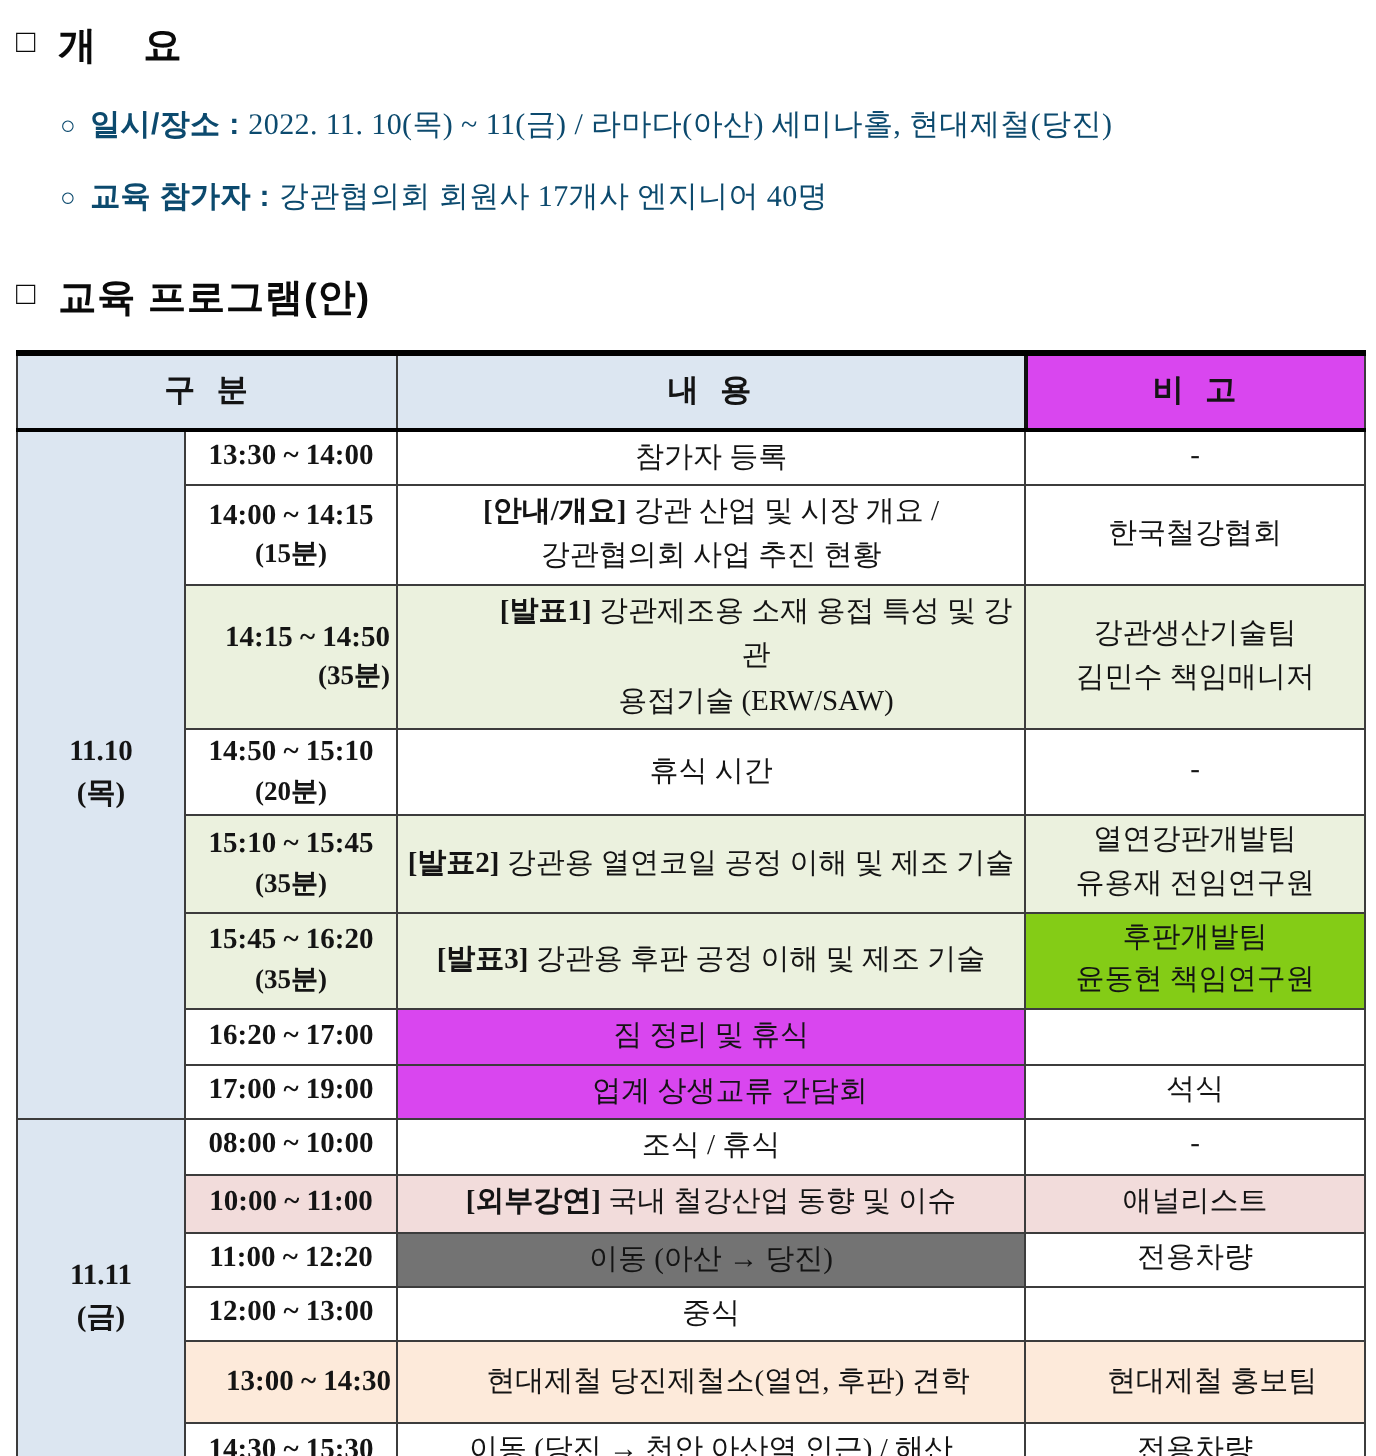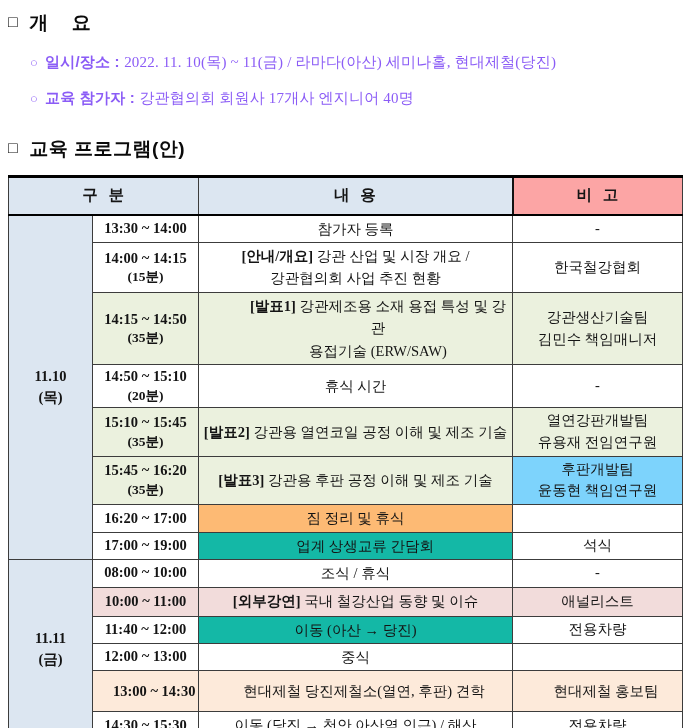--- a/index.html
+++ b/index.html
@@ -26,7 +26,7 @@
   
   .ov-line {
     margin:17px 0 0 22px; font-size:15px; white-space:pre;
-    color:#8b5cf6; letter-spacing:0.2px;
+    color:#0c4a6e; letter-spacing:0.2px;
   }
   .ov-line .bullet { font-size:13px; margin-right:7px; }
   .ov-line .label { font-weight:bold; font-family:"Liberation Sans","DejaVu Sans",sans-serif; }

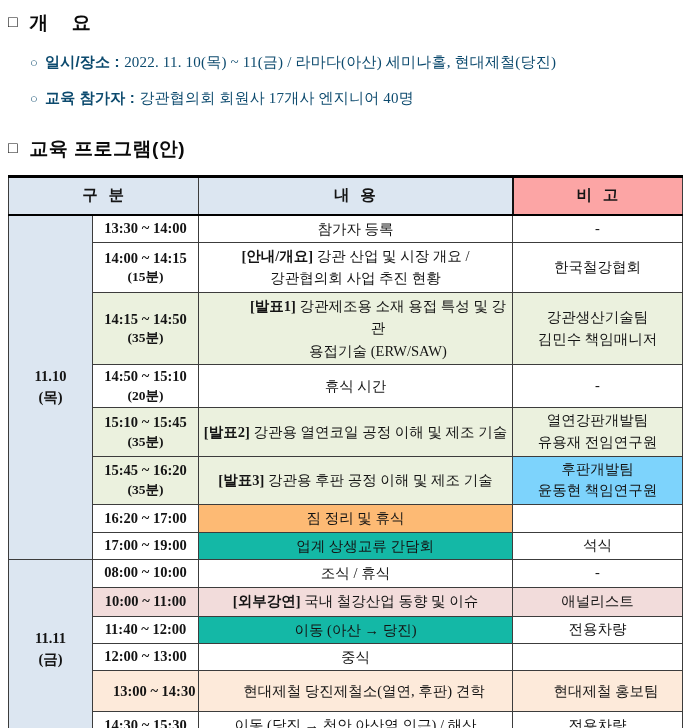--- a/index.html
+++ b/index.html
@@ -91,7 +91,7 @@
       <tr>
         <th colspan="2" id="th-group" style="background: rgb(220, 230, 241);">구  분</th>
         <th id="th-content" style="border-right: 2px solid rgb(17, 17, 17); background: rgb(220, 230, 241);">내  용</th>
-        <th id="th-note" style="background: #fca5a5;">비  고</th>
+        <th id="th-note" style="background: #d946ef;">비  고</th>
       </tr>
     </thead>
     <tbody id="schedule-body">

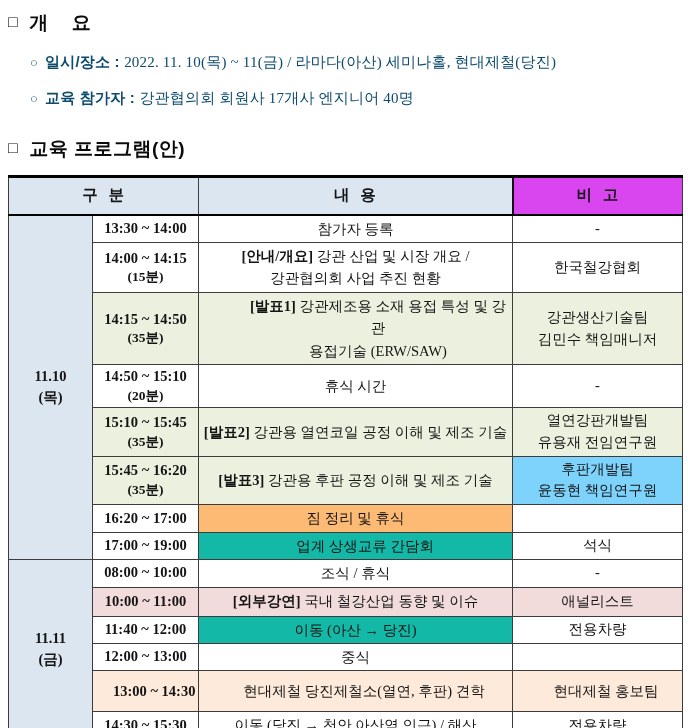--- a/index.html
+++ b/index.html
@@ -110,7 +110,7 @@
           <td class="c-note" style="background: rgb(255, 255, 255);">한국철강협회</td>
         </tr>
         <tr class="h-none">
-          <td class="c-time" style="background: rgb(235, 241, 222);">14:15 ~ 14:50<span class="dur">(35분)</span></td>
+          <td class="c-time" style="background: rgb(235, 241, 222); text-align: right;">14:15 ~ 14:50<span class="dur">(35분)</span></td>
           <td class="c-content" style="background: rgb(235, 241, 222); padding-left: 48px;"><span class="tag">[발표1]</span> 강관제조용 소재 용접 특성 및 강관<br>용접기술 (ERW/SAW)</td>
           <td class="c-note" style="background: rgb(235, 241, 222);">강관생산기술팀<br>김민수 책임매니저</td>
         </tr>

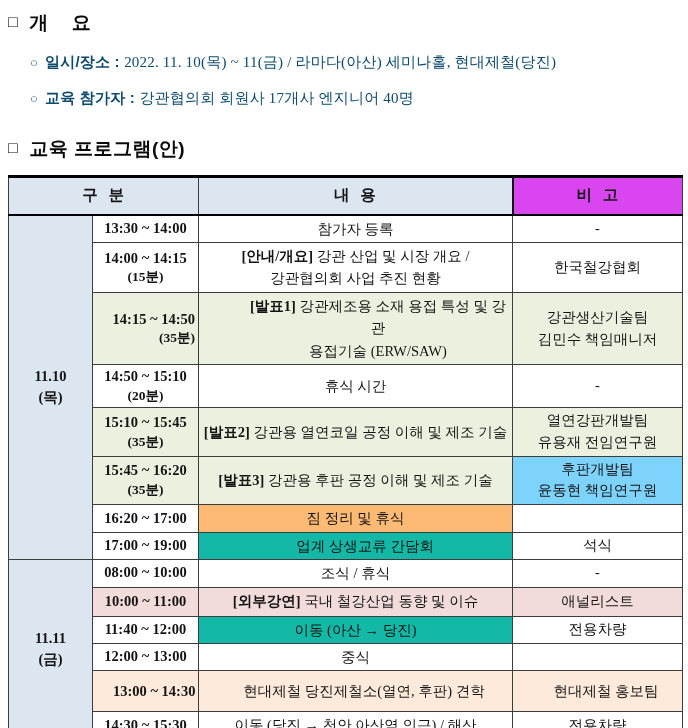--- a/index.html
+++ b/index.html
@@ -127,7 +127,7 @@
         <tr class="h-none">
           <td class="c-time" style="background: rgb(235, 241, 222);">15:45 ~ 16:20<span class="dur">(35분)</span></td>
           <td class="c-content" style="background: rgb(235, 241, 222);"><span class="tag">[발표3]</span> 강관용 후판 공정 이해 및 제조 기술</td>
-          <td class="c-note" style="background: #7dd3fc;">후판개발팀<br>윤동현 책임연구원</td>
+          <td class="c-note" style="background: #84cc16;">후판개발팀<br>윤동현 책임연구원</td>
         </tr>
         <tr class="h-base">
           <td class="c-time" style="background: rgb(255, 255, 255);">16:20 ~ 17:00</td>

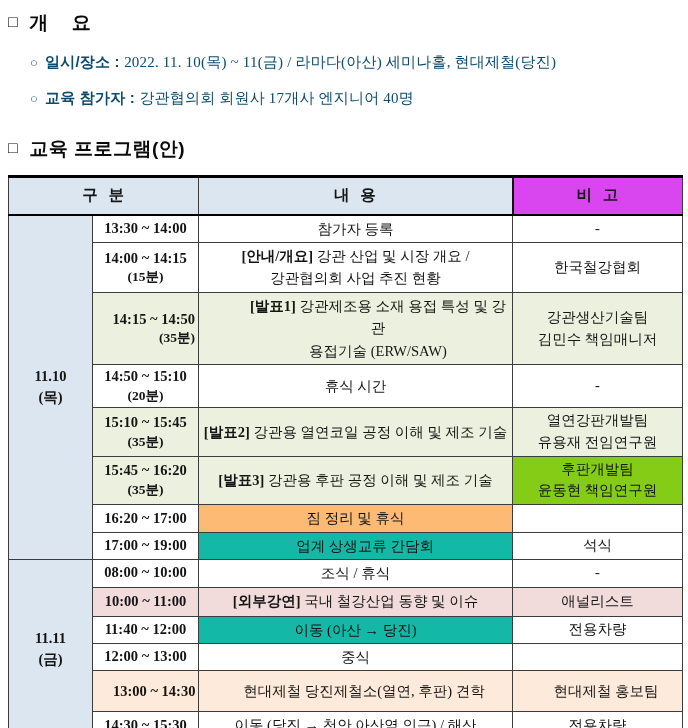--- a/index.html
+++ b/index.html
@@ -131,7 +131,7 @@
         </tr>
         <tr class="h-base">
           <td class="c-time" style="background: rgb(255, 255, 255);">16:20 ~ 17:00</td>
-          <td class="c-content" style="background: #fdba74;">짐 정리 및 휴식</td>
+          <td class="c-content" style="background: #d946ef;">짐 정리 및 휴식</td>
           <td class="c-note" style="background: rgb(255, 255, 255);"></td>
         </tr>
         <tr class="h-base">

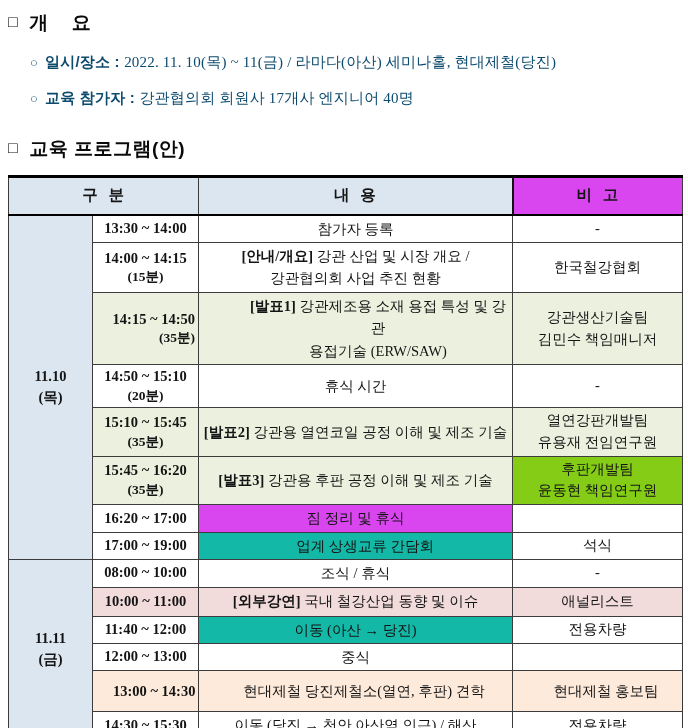--- a/index.html
+++ b/index.html
@@ -136,7 +136,7 @@
         </tr>
         <tr class="h-base">
           <td class="c-time" style="background: rgb(255, 255, 255);">17:00 ~ 19:00</td>
-          <td class="c-content" style="background: #14b8a6; padding-left: 22px;">업계 상생교류 간담회</td>
+          <td class="c-content" style="background: #d946ef; padding-left: 22px;">업계 상생교류 간담회</td>
           <td class="c-note" style="background: rgb(255, 255, 255);">석식</td>
         </tr>
         <tr class="h-base">

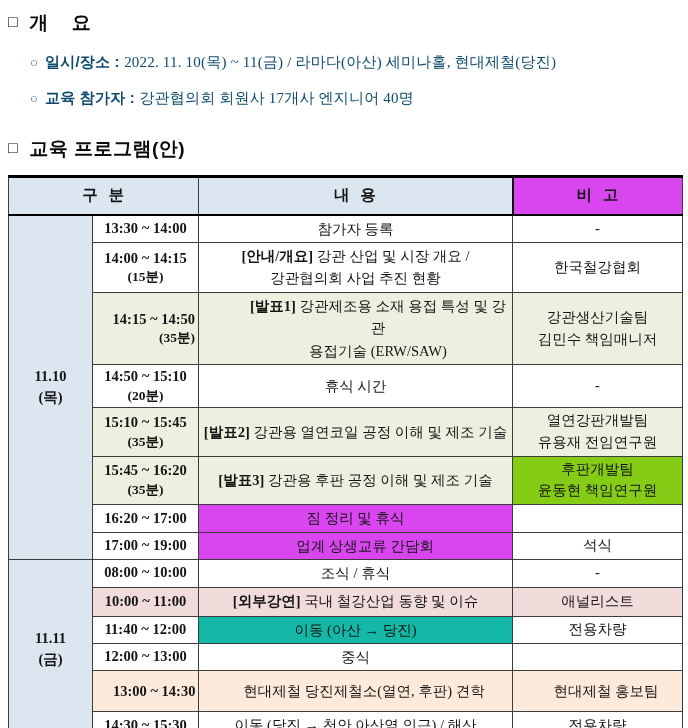--- a/index.html
+++ b/index.html
@@ -154,7 +154,7 @@
           <td class="c-note" style="background: rgb(242, 220, 219);">애널리스트</td>
         </tr>
         <tr class="h-base">
-          <td class="c-time" style="background: rgb(255, 255, 255);">11:40 ~ 12:00</td>
+          <td class="c-time" style="background: rgb(255, 255, 255);">11:00 ~ 12:20</td>
           <td class="c-content" style="background: #14b8a6; margin-top: 25px;">이동 (아산 → 당진)</td>
           <td class="c-note" style="background: rgb(255, 255, 255);">전용차량</td>
         </tr>

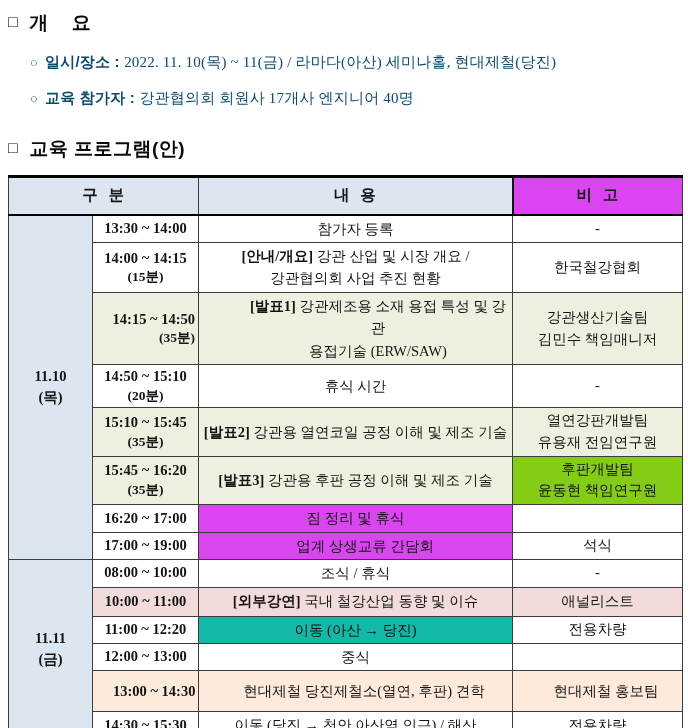--- a/index.html
+++ b/index.html
@@ -155,7 +155,7 @@
         </tr>
         <tr class="h-base">
           <td class="c-time" style="background: rgb(255, 255, 255);">11:00 ~ 12:20</td>
-          <td class="c-content" style="background: #14b8a6; margin-top: 25px;">이동 (아산 → 당진)</td>
+          <td class="c-content" style="background: #737373; margin-top: 25px;">이동 (아산 → 당진)</td>
           <td class="c-note" style="background: rgb(255, 255, 255);">전용차량</td>
         </tr>
         <tr class="h-base">

